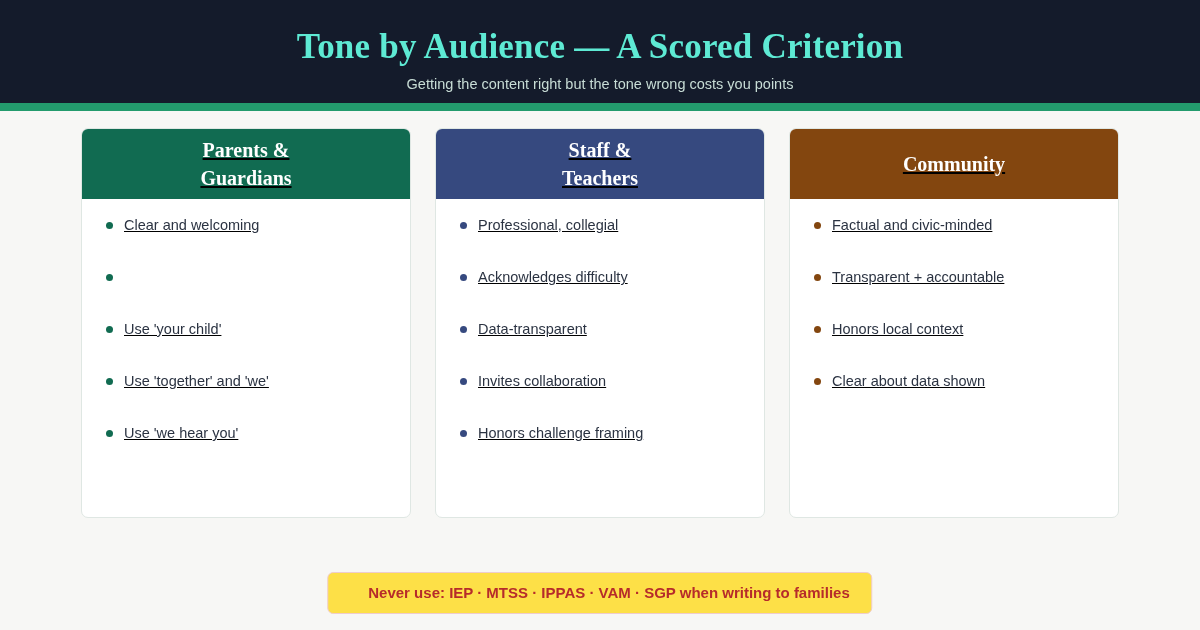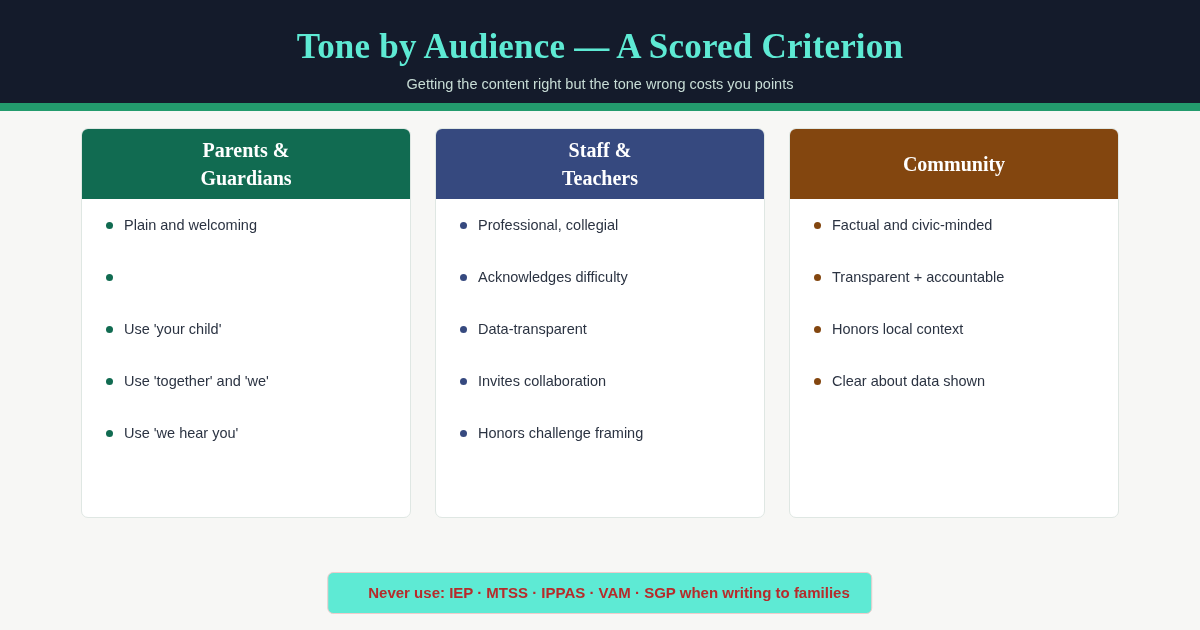--- a/index.html
+++ b/index.html
@@ -75,6 +75,7 @@
     display: flex;
     flex-direction: row;
     justify-content: space-between;
+    text-decoration: underline;
   }
   .card {
     width: 330px;

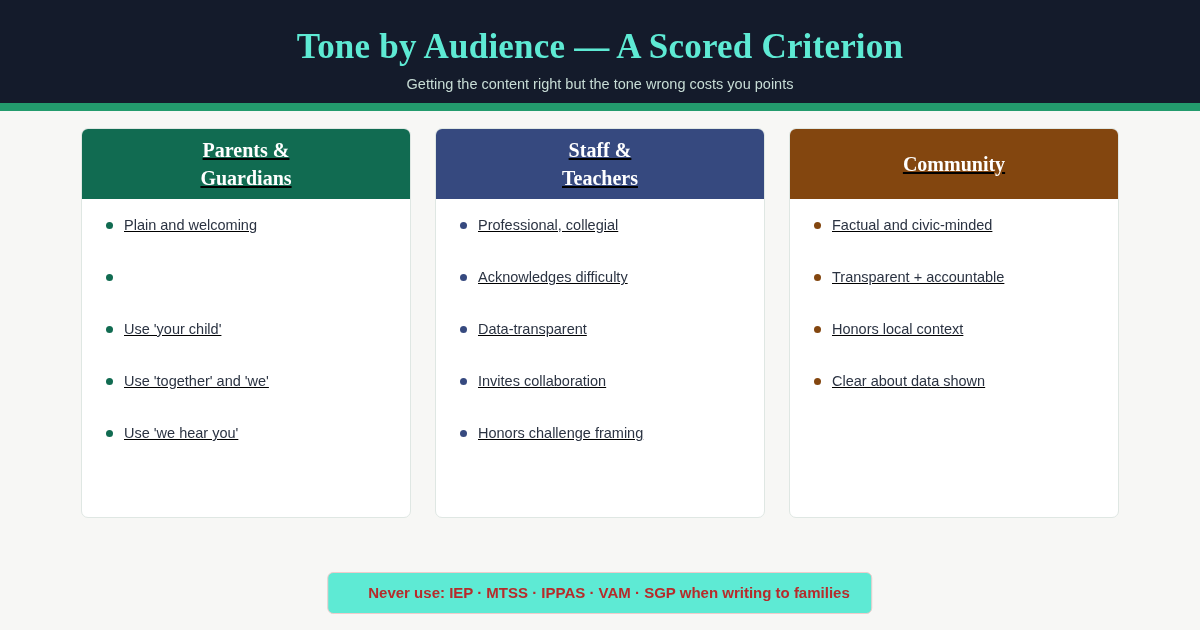--- a/index.html
+++ b/index.html
@@ -179,7 +179,7 @@
       <div class="card-body">
         <div class="bullet-row">
           <span class="bullet-dot" style="background: rgb(17, 107, 81);"></span>
-          <span class="bullet-text">Plain and welcoming</span>
+          <span class="bullet-text">Clear and welcoming</span>
         </div>
         <div class="bullet-row">
           <span class="bullet-dot" style="background: rgb(17, 107, 81);"></span>

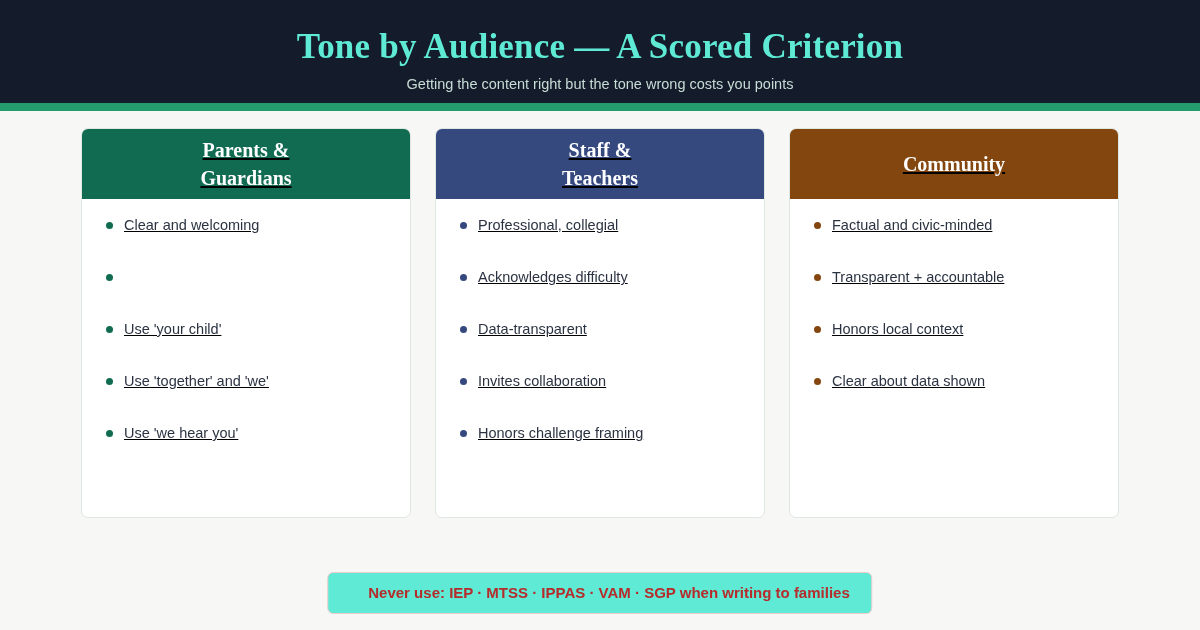--- a/index.html
+++ b/index.html
@@ -254,7 +254,7 @@
 
   </div>
 
-  <div class="footer-note" style="background: #5eead4; border-color: rgb(239, 204, 204); padding-left: 40px;">
+  <div class="footer-note" style="background: #fde047; border-color: rgb(239, 204, 204); padding-left: 40px;">
     <span class="footer-note-text" style="color: rgb(182, 43, 43);">Never use: IEP · MTSS · IPPAS · VAM · SGP when writing to families</span>
   </div>
 

